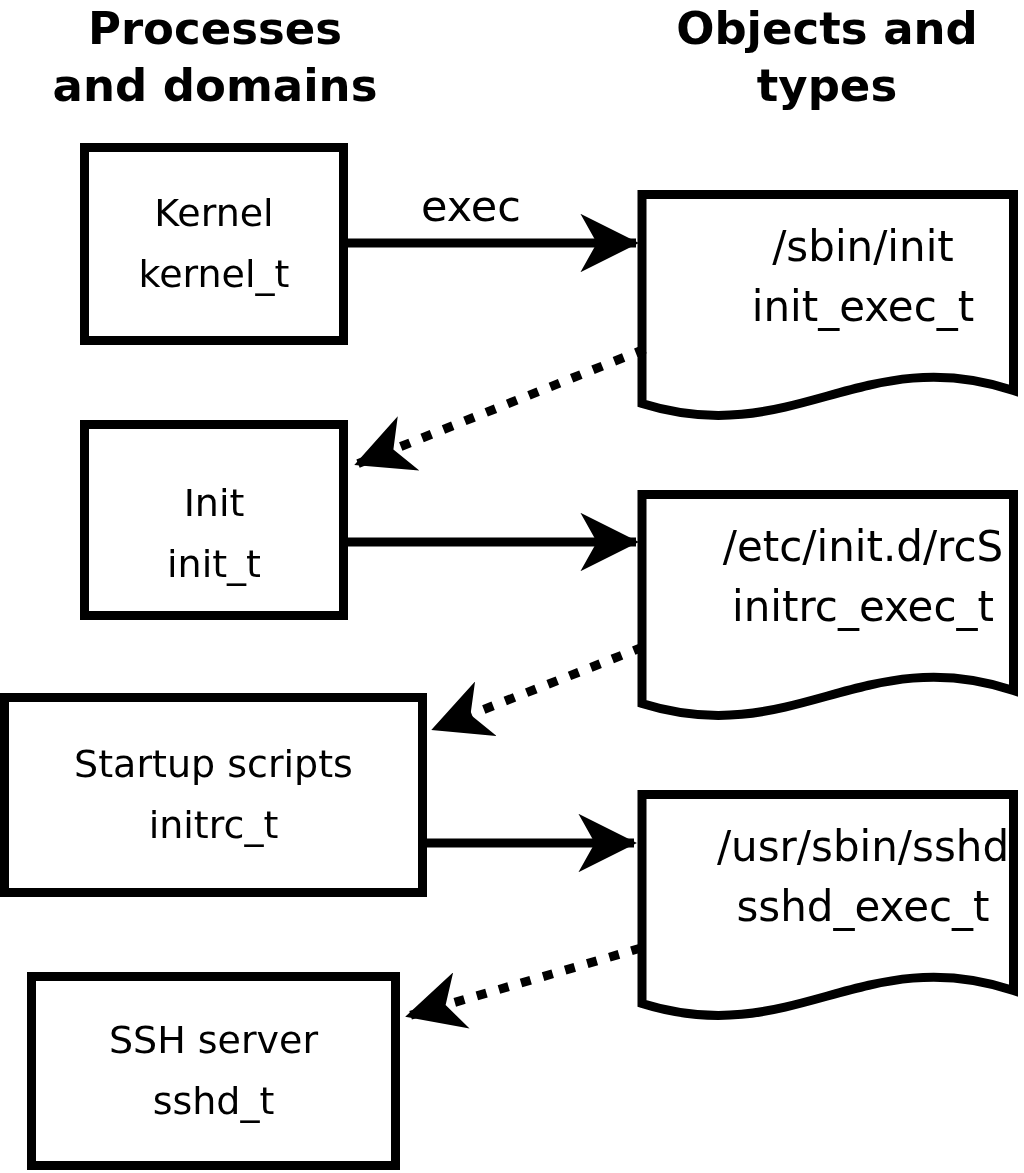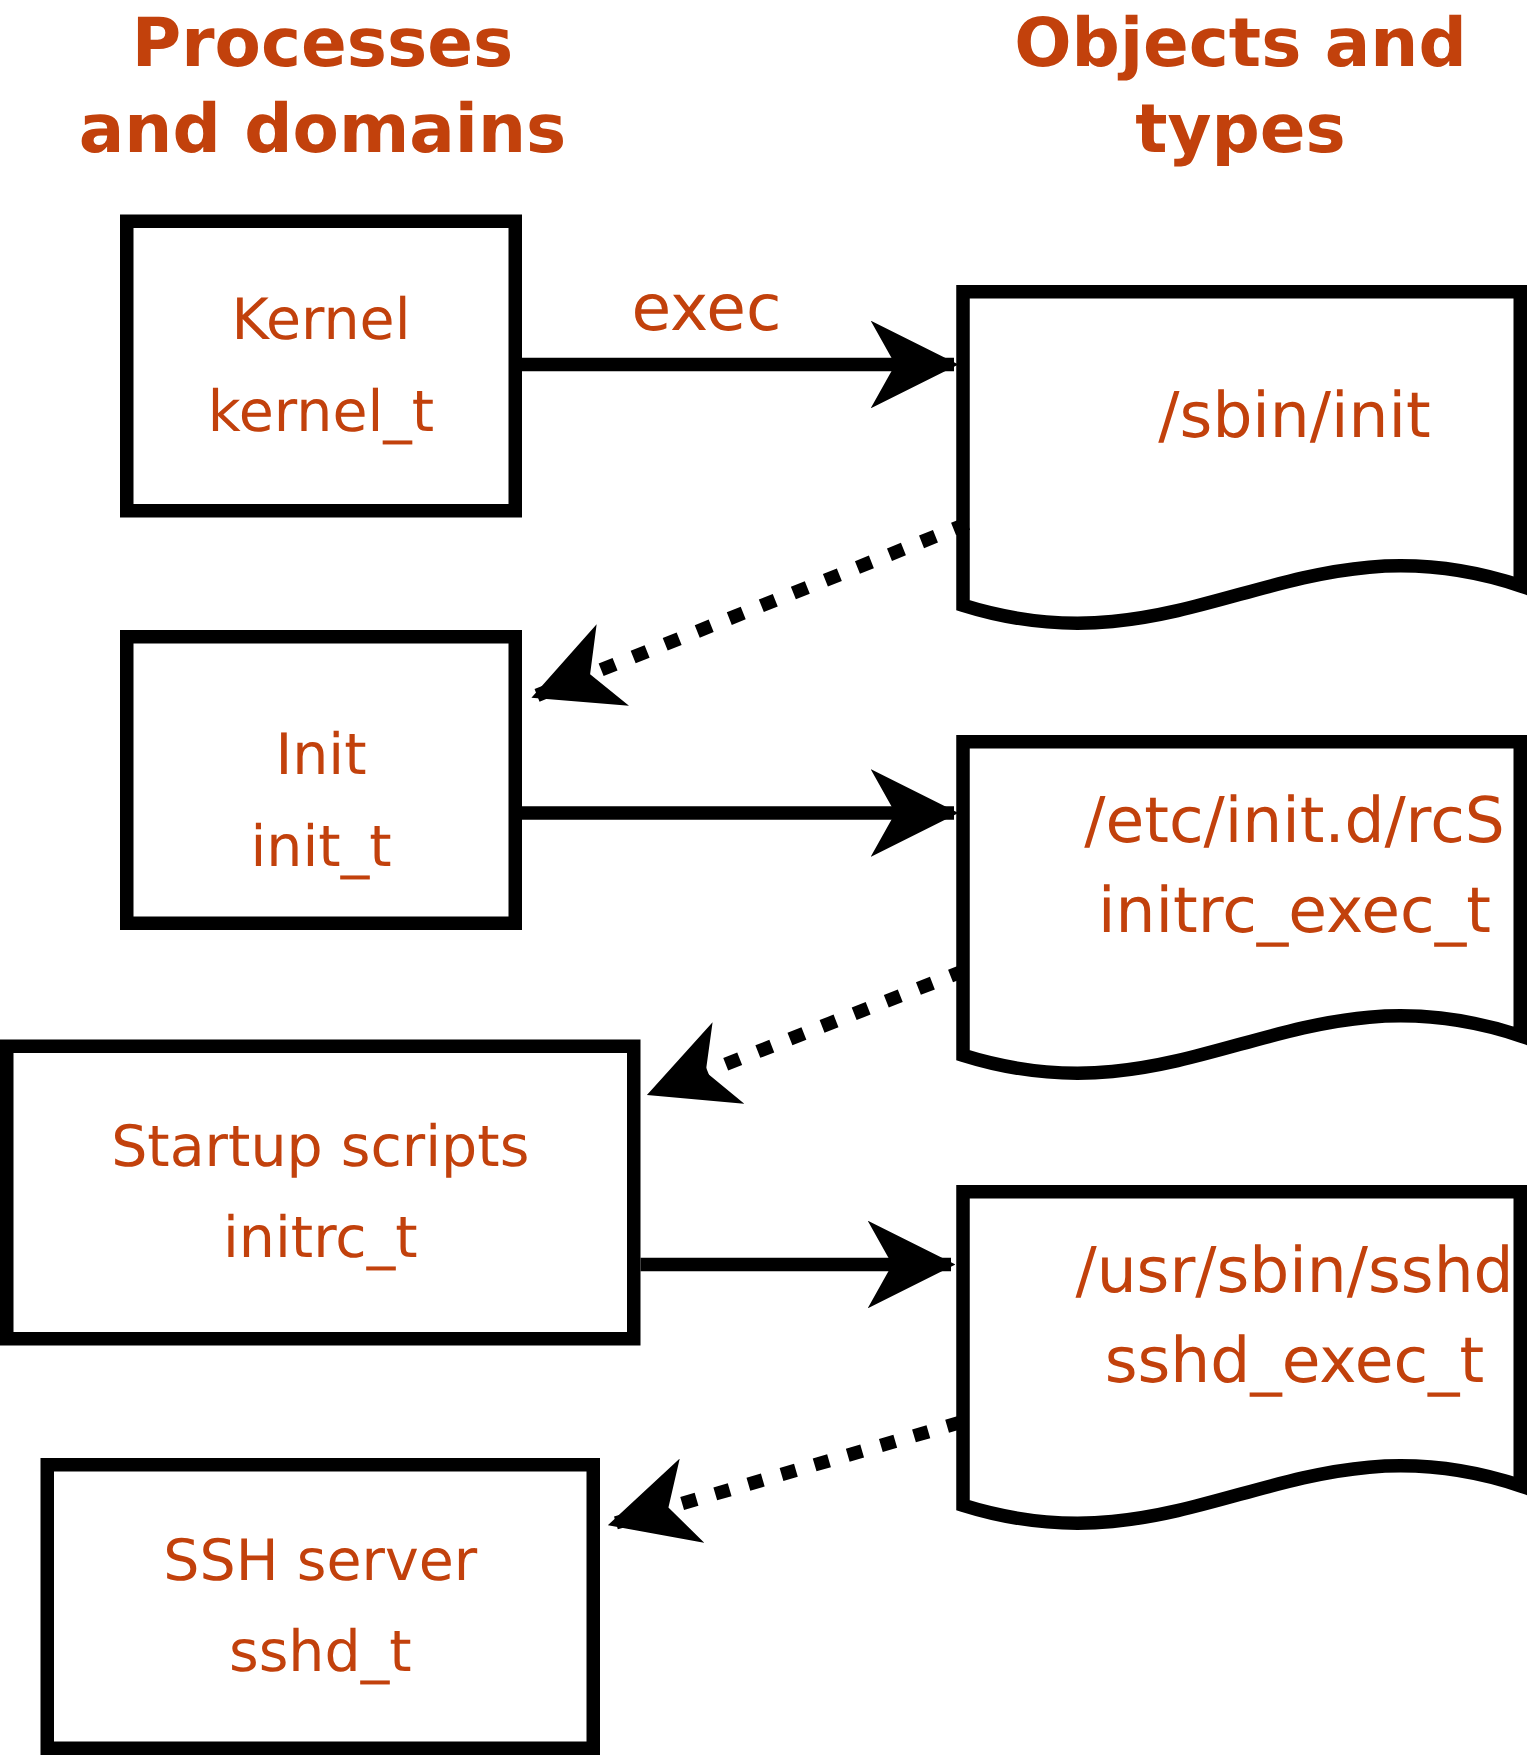--- a/index.html
+++ b/index.html
@@ -9,7 +9,7 @@
     height: 1173px;
     background: #ffffff;
     font-family: "DejaVu Sans", "Liberation Sans", sans-serif;
-    color: #c2410c;
+    color: #000000;
     overflow: hidden;
   }
   #shapes { position: absolute; left: 0; top: 0; width: 1024px; height: 1173px; }

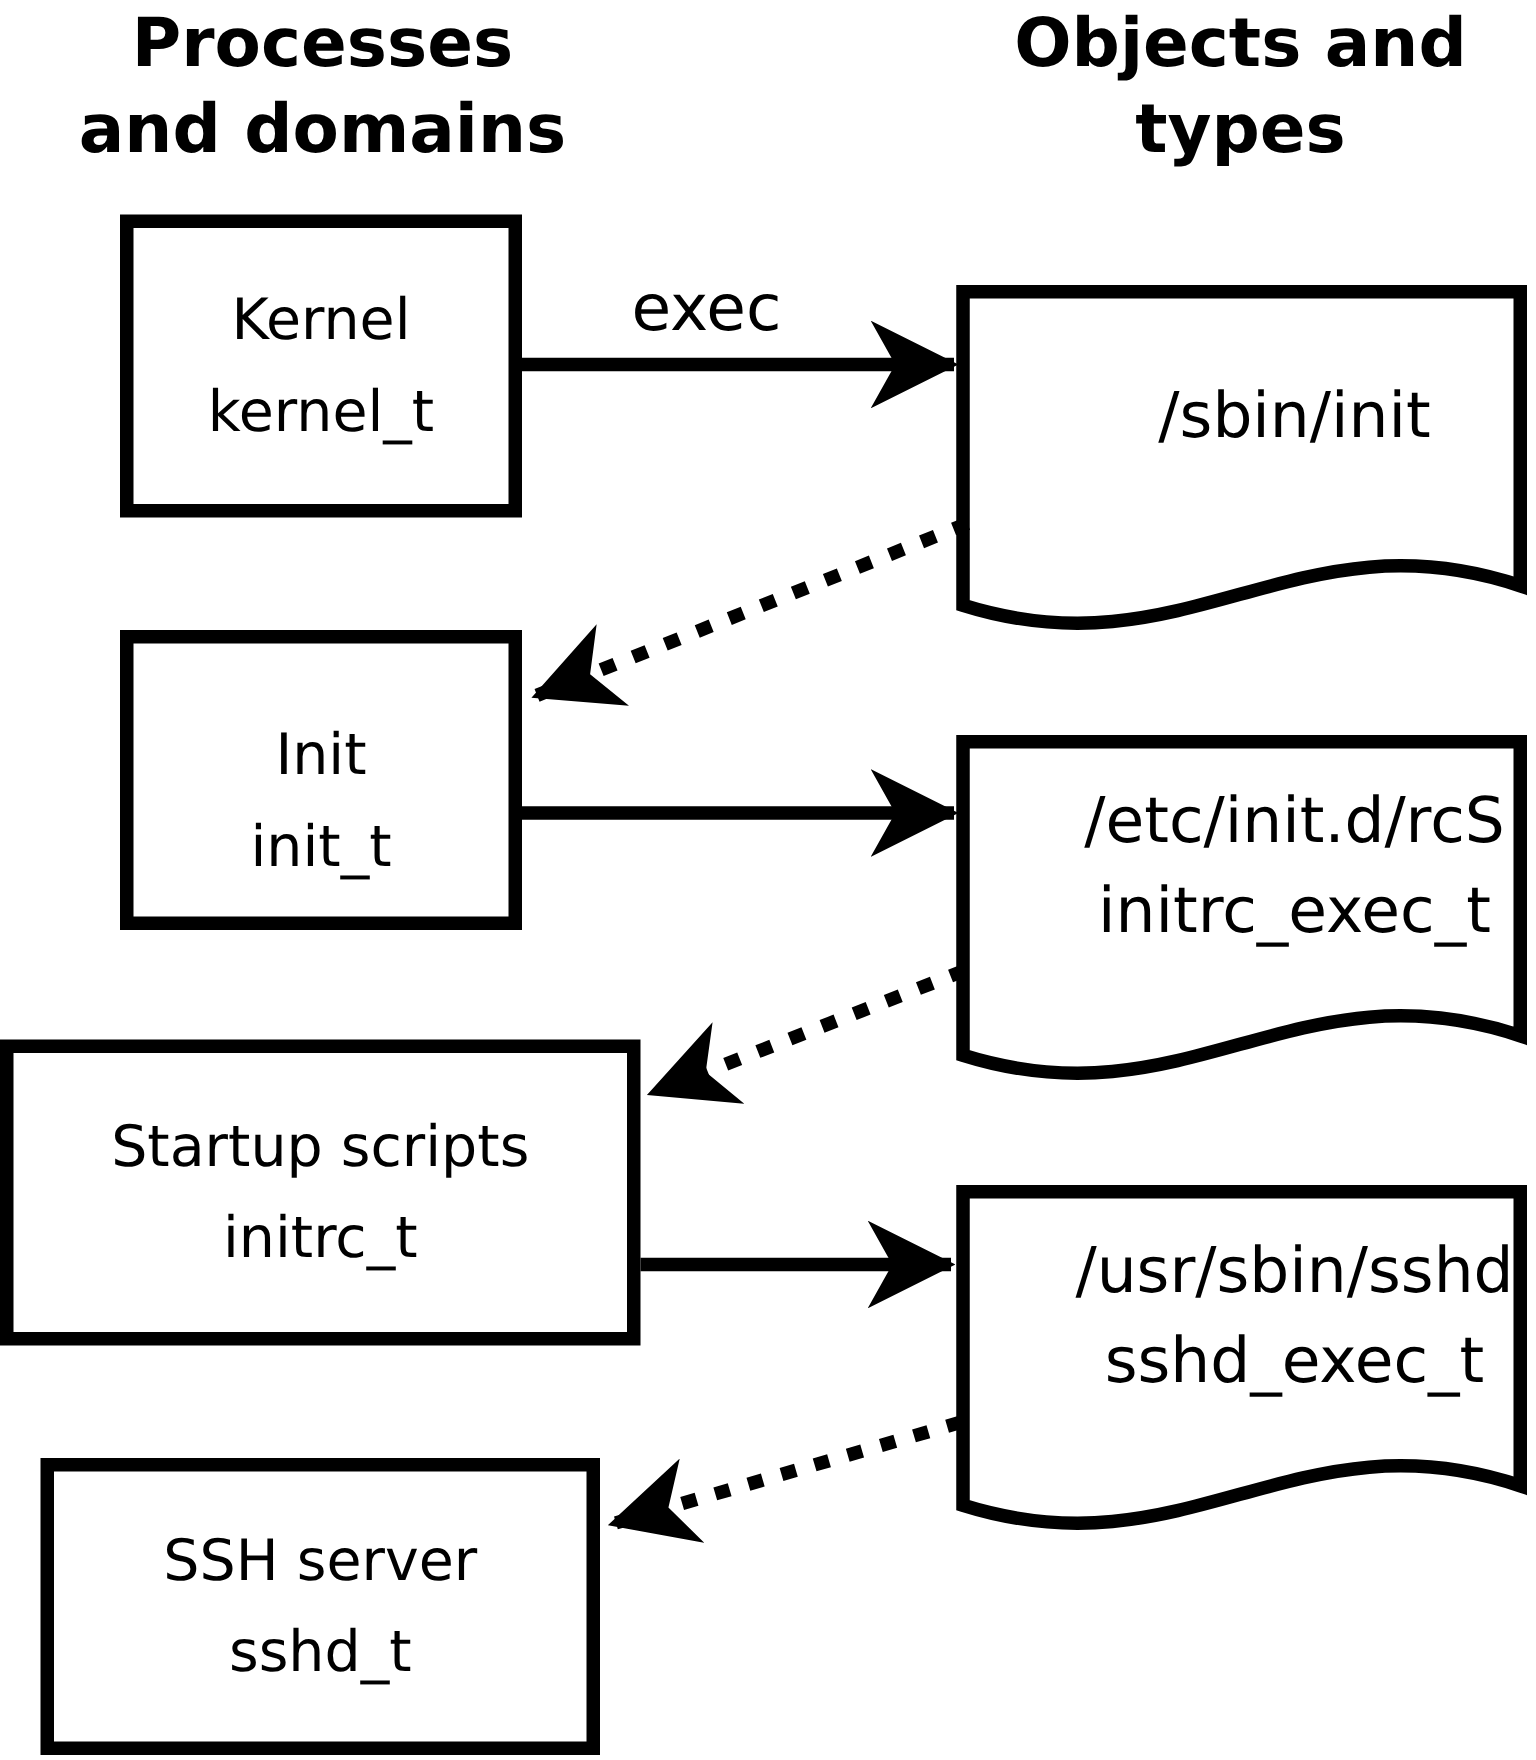--- a/index.html
+++ b/index.html
@@ -104,6 +104,7 @@
 
   <div class="lbl doc-lbl" style="left:638px; top:194px; width:380px; height:166px;">
     <span>/sbin/init</span>
+    <span>init_exec_t</span>
   </div>
   <div class="lbl doc-lbl" style="left:638px; top:794px; width:380px; height:166px;">
     <span>/usr/sbin/sshd</span>

